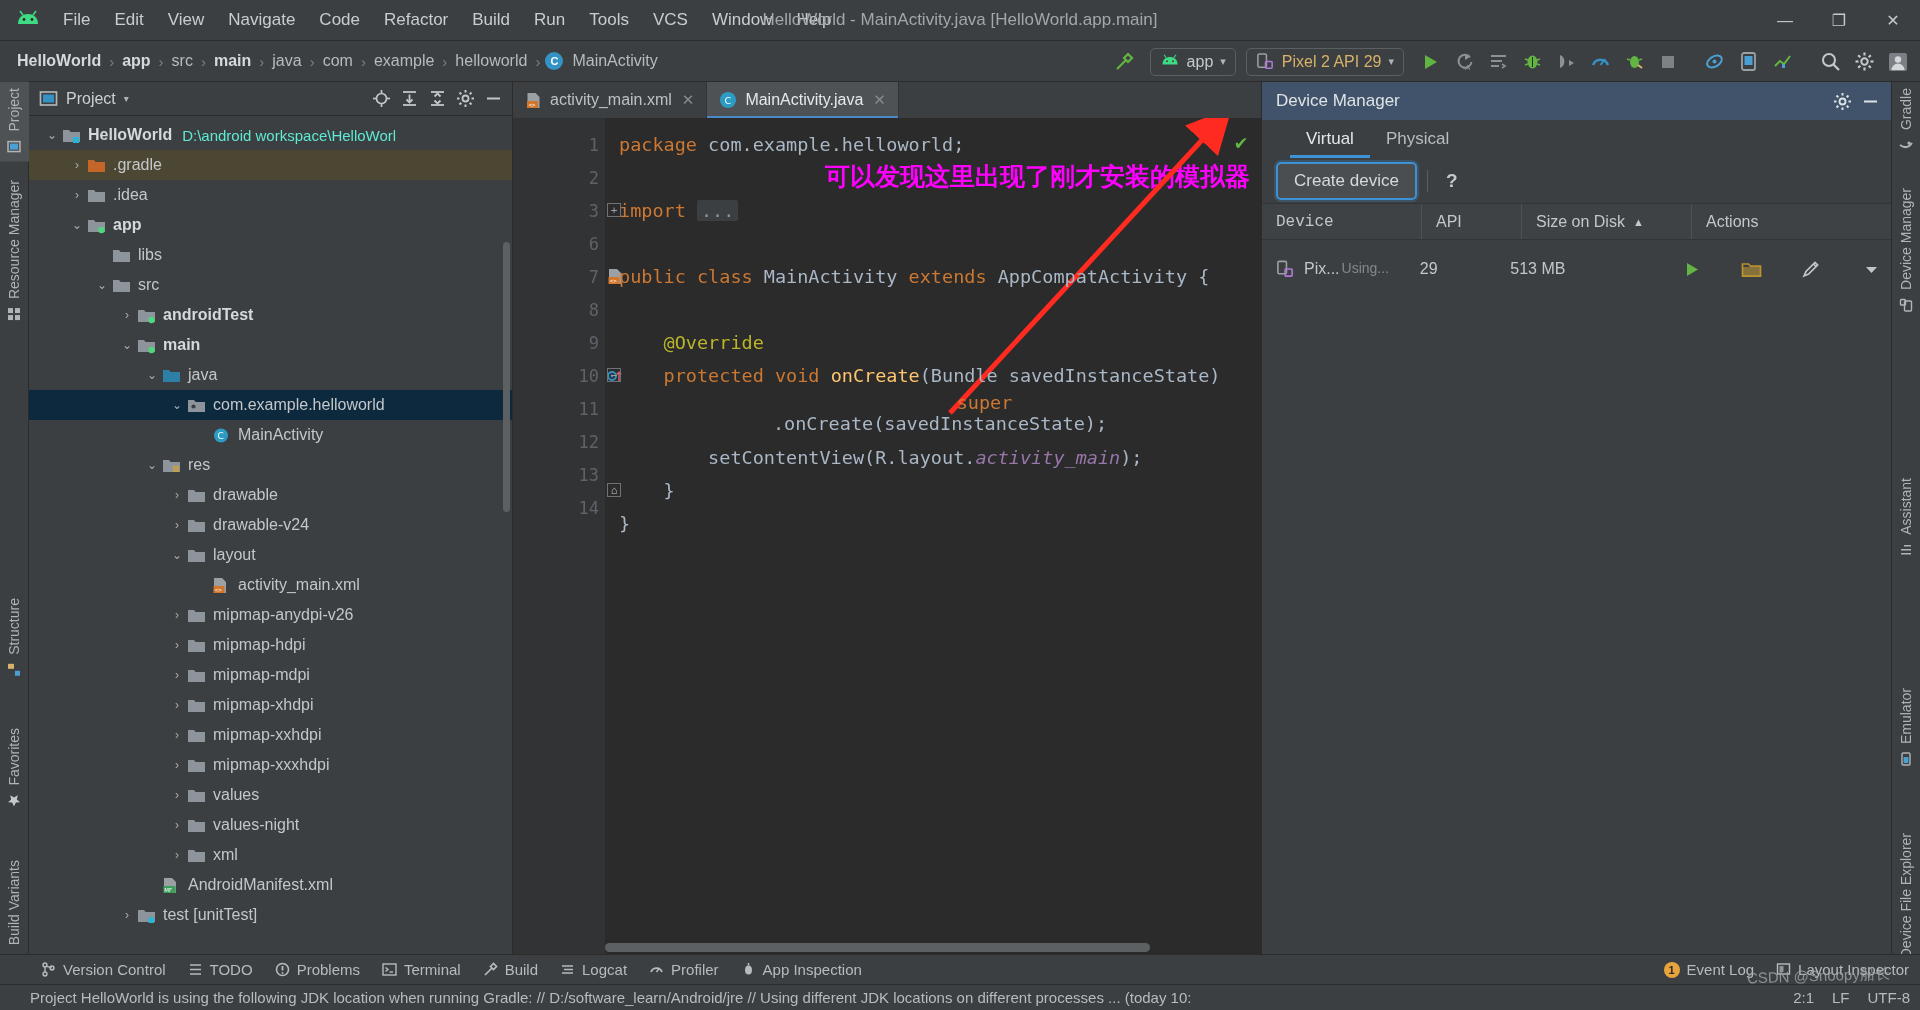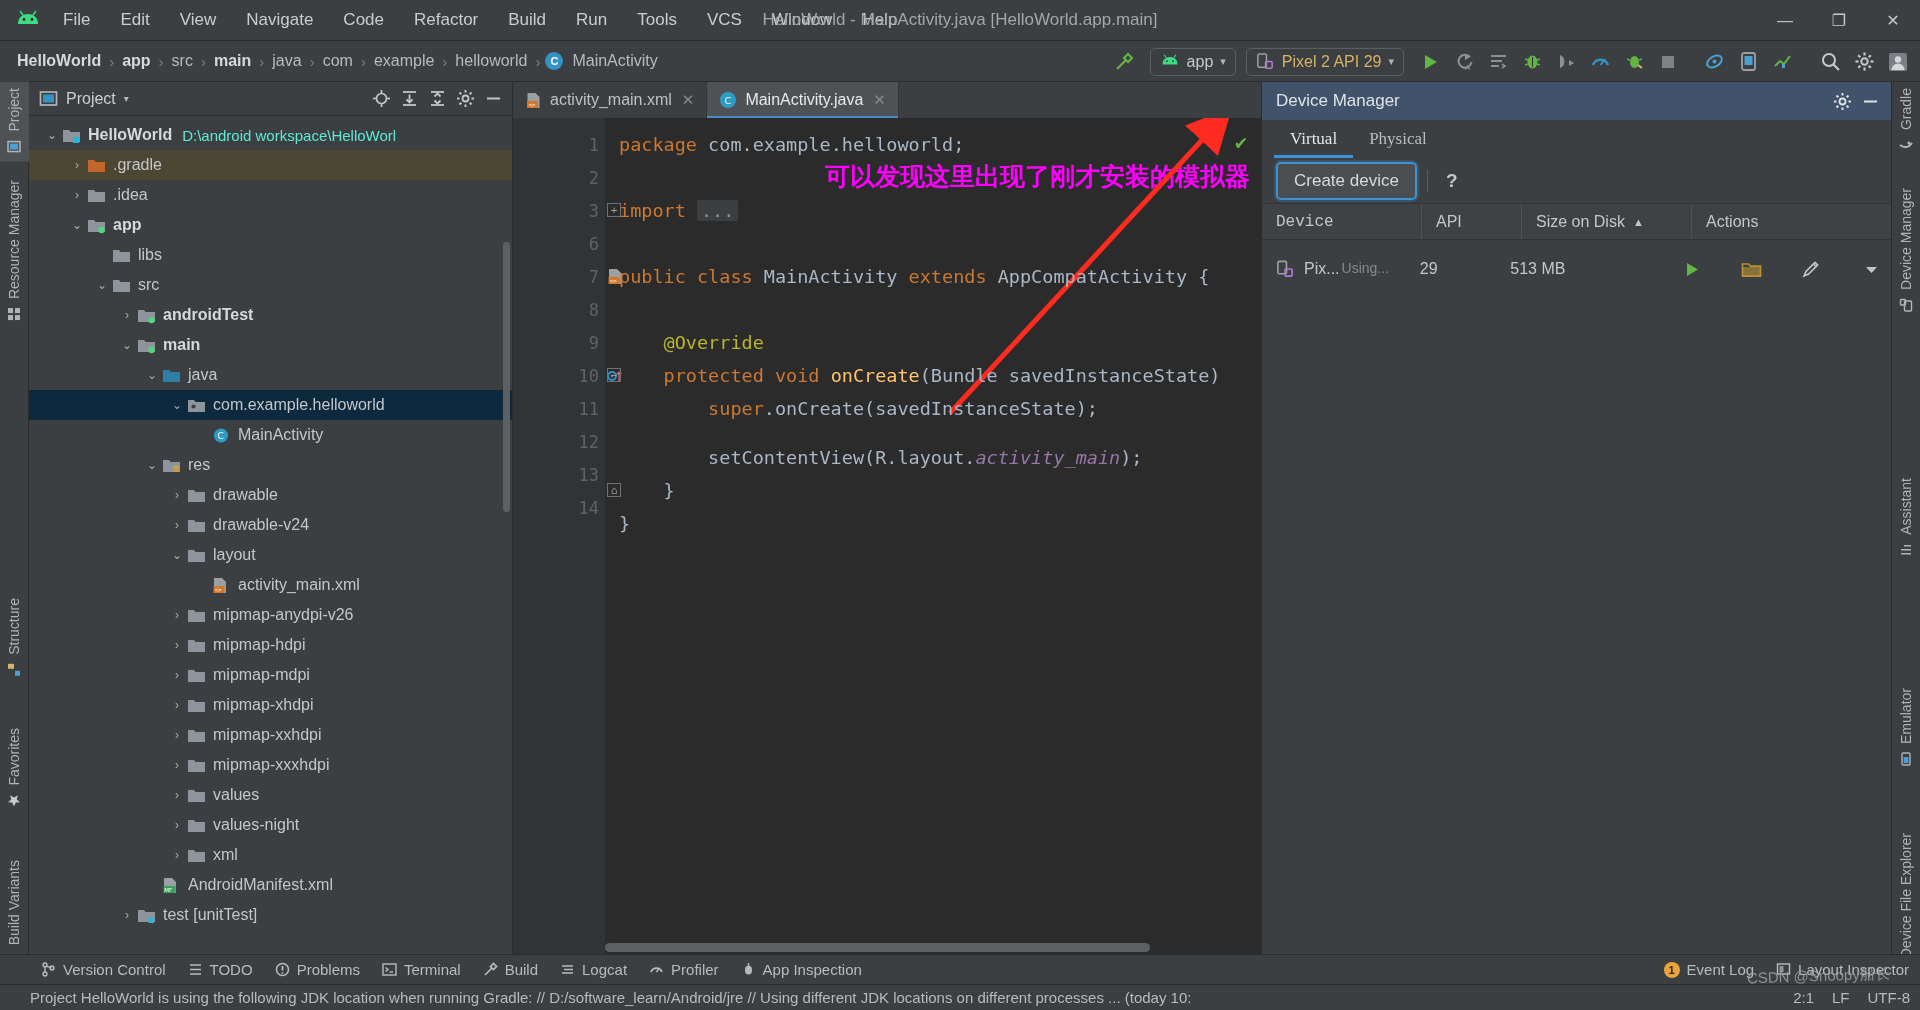--- a/index.html
+++ b/index.html
@@ -23,7 +23,7 @@
     border-bottom:1px solid #2b2b2b;
   }
   .andro-logo { width:28px; height:28px; margin-left:14px; margin-right:10px; display:flex;align-items:center;justify-content:center;}
-  .menu { display:flex; align-items:center; gap:8px; }
+  .menu { display:flex; align-items:center; gap:2px; }
   .menu-item {
     font-size:17px; color:#c8cdd2; padding:4px 11px; cursor:default;
     white-space:nowrap;

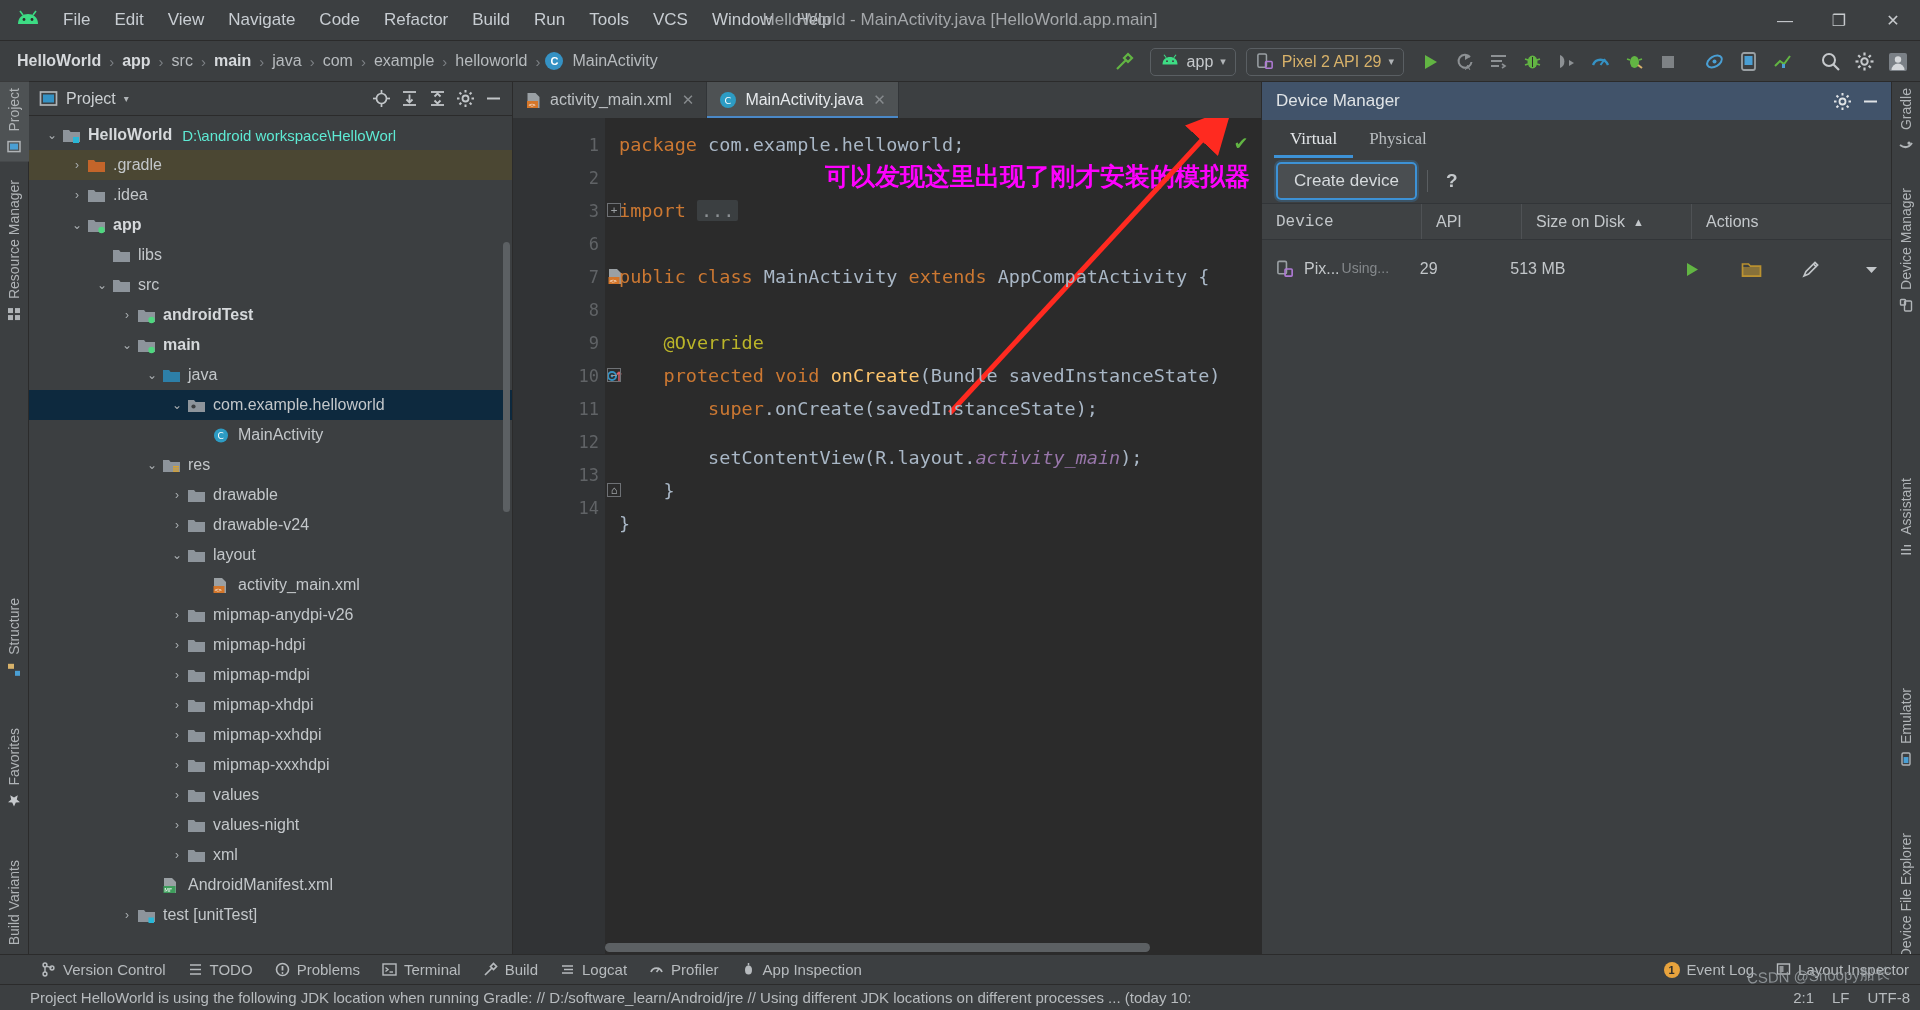--- a/index.html
+++ b/index.html
@@ -170,7 +170,7 @@
   }
   .dm-title { font-size:17px; color:#dfe3e6; }
   .dm-head-acts { margin-left:auto; display:flex; gap:2px;}
-  .dm-tabs { height:38px; display:flex; align-items:stretch; padding-left:12px; flex:none;font-family:Liberation Serif, serif;}
+  .dm-tabs { height:38px; display:flex; align-items:stretch; padding-left:28px; flex:none;}
   .dm-tab {
     display:flex;align-items:center; padding:0 16px; font-size:17px; color:#b9bdc0;
   }

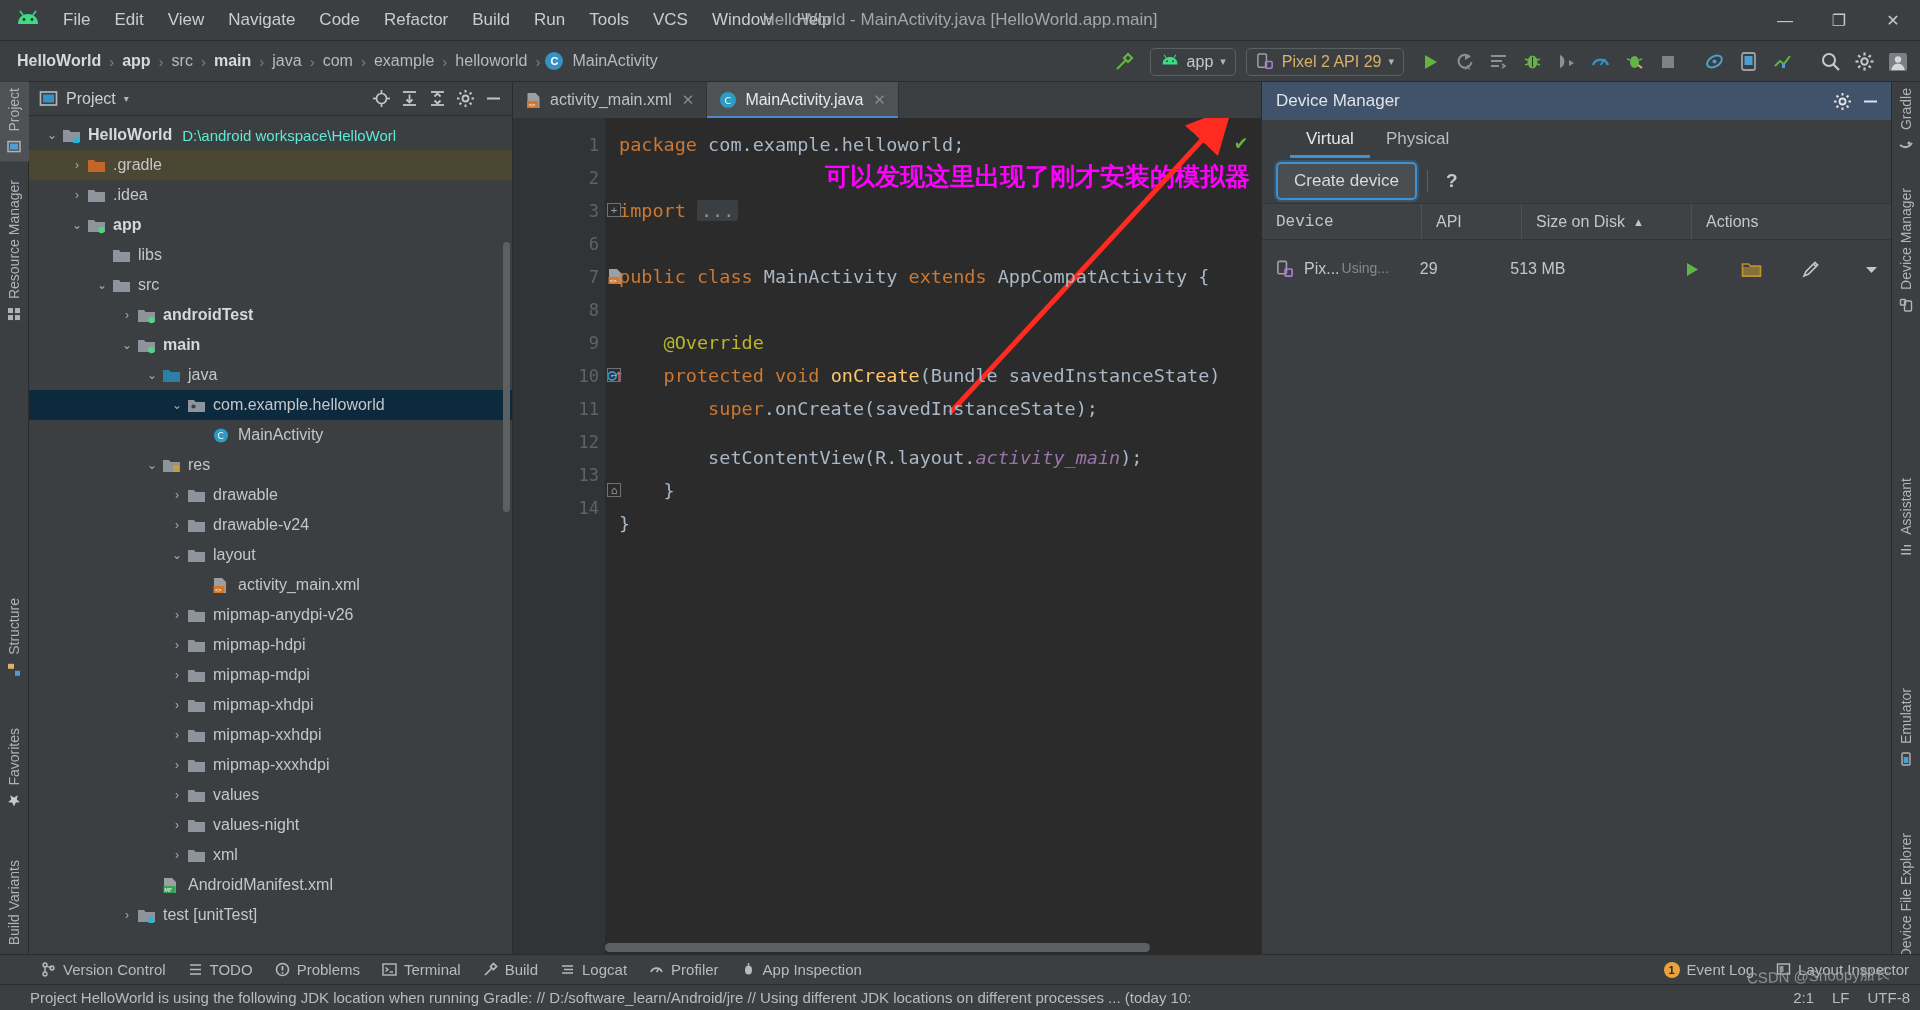--- a/index.html
+++ b/index.html
@@ -973,7 +973,7 @@
           <div class="cline" style="position: relative;"></div>
           <div class="cline" style="position: relative;"><span class="anno">    @Override</span></div>
           <div class="cline" style="position: relative;"><span class="fold" style="top: 9px;">−</span><span class="kw">    protected void </span><span class="meth">onCreate</span><span class="ident">(Bundle savedInstanceState)</span></div>
-          <div class="cline" style="position: relative;"><span class="kw">        super</span><span class="ident">.onCreate(savedInstanceState);</span></div>
+          <div class="cline" style="position: relative; flex-direction: column;"><span class="kw">        super</span><span class="ident">.onCreate(savedInstanceState);</span></div>
           <div class="cline" style="position: relative; margin-top: 16px;"><span class="ident">        setContentView(R.layout.</span><span class="field">activity_main</span><span class="ident">);</span></div>
           <div class="cline" style="position: relative;"><span class="fold" style="top: 9px;">⌂</span><span class="ident">    }</span></div>
           <div class="cline" style="position: relative;"><span class="ident">}</span></div>

